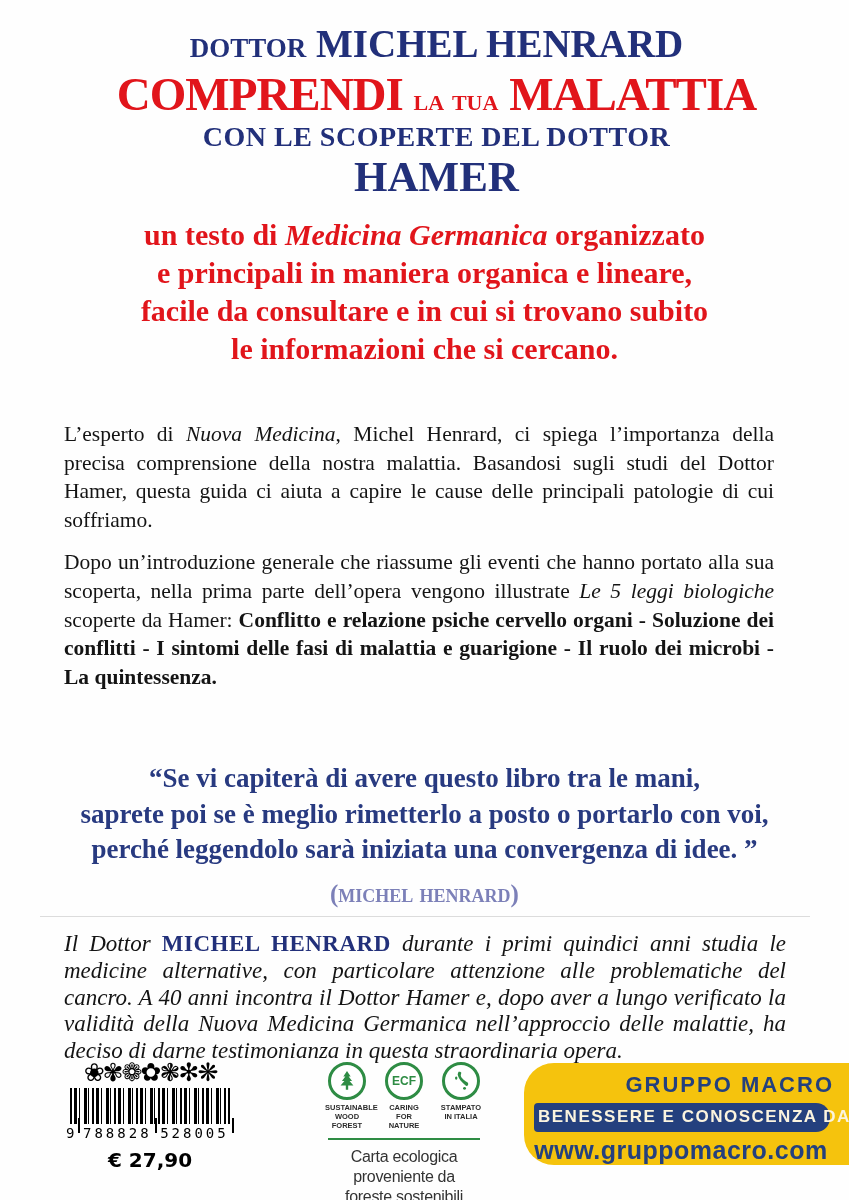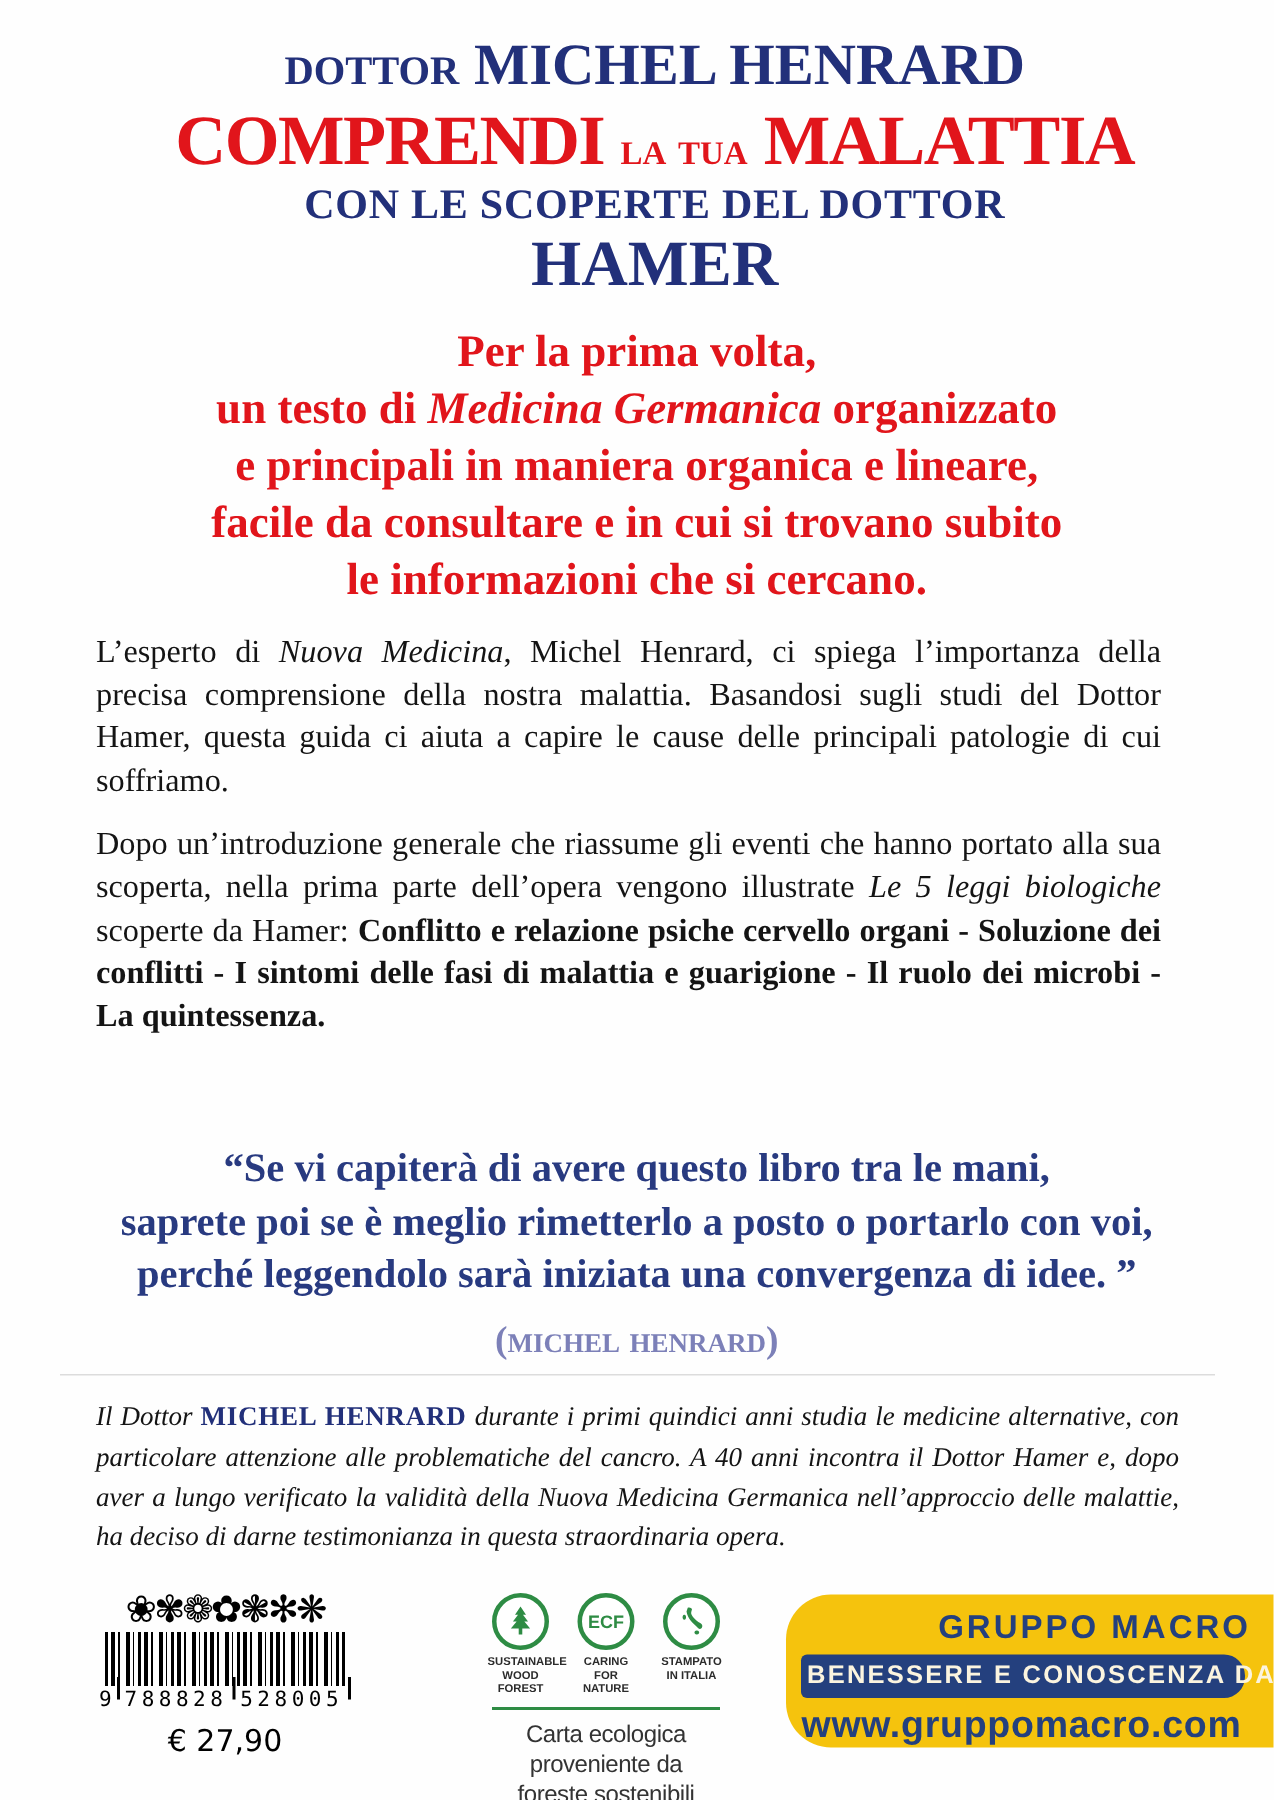--- a/index.html
+++ b/index.html
@@ -92,7 +92,6 @@
   </div>
 
   <div class="intro">
-    <div>Per la prima volta,</div>
     <div><span>un testo di </span><span class="it">Medicina Germanica</span><span> organizzato</span></div>
     <div>e principali in maniera organica e lineare,</div>
     <div>facile da consultare e in cui si trovano subito</div>

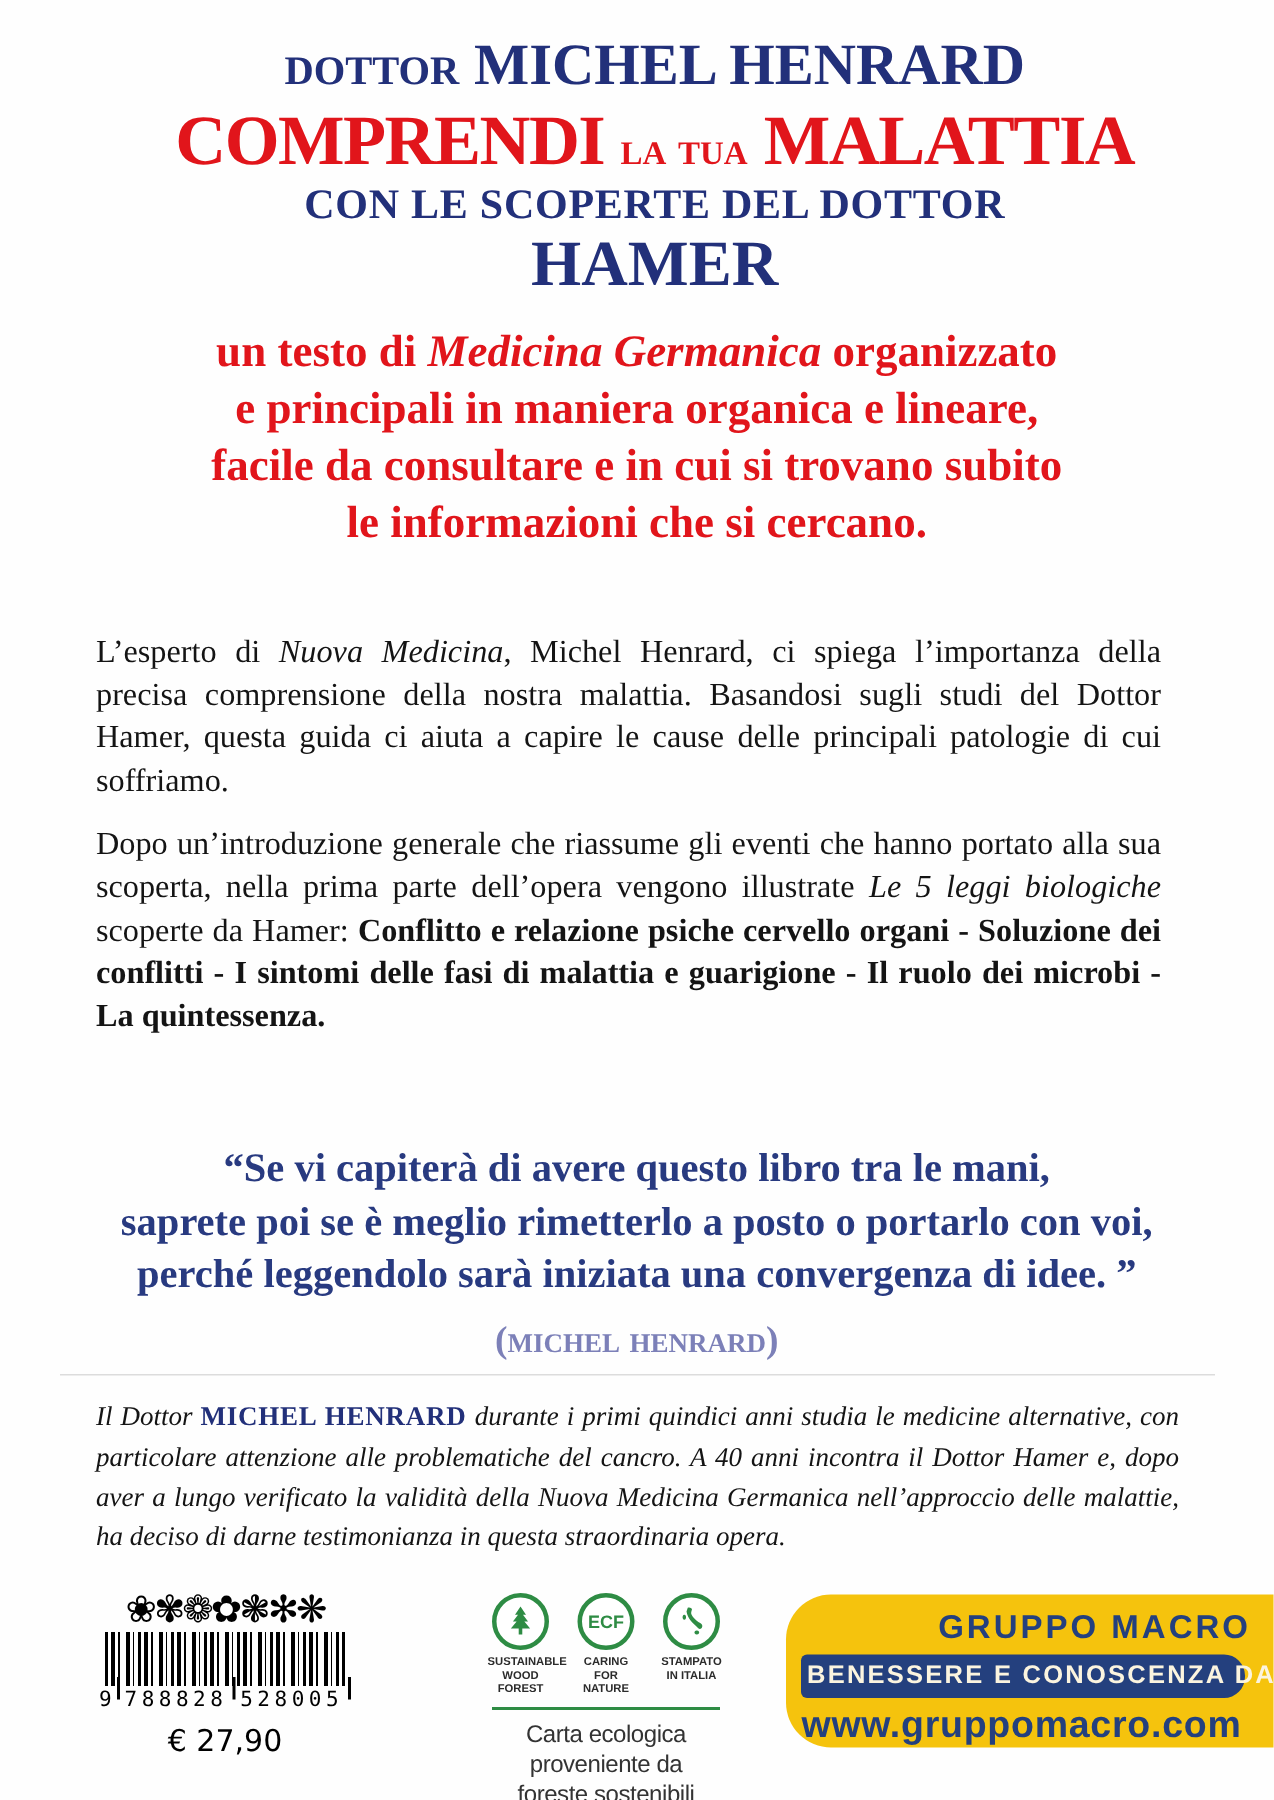--- a/index.html
+++ b/index.html
@@ -38,7 +38,7 @@
   .rule{position:absolute;top:916px;left:40px;width:770px;height:1px;background:#dcdcdc;}
   
   .bio{position:absolute;top:931px;left:64px;width:722px;
-    font-size:18px;line-height:26.8px;text-align:justify;font-style:italic;color:#141414;}
+    font-size:23px;line-height:26.8px;text-align:justify;font-style:italic;color:#141414;}
   .bio .name{font-style:normal;font-weight:bold;color:#22307A;letter-spacing:0.5px;}
   
   .barcode-block{position:absolute;left:64px;top:1058px;width:172px;text-align:center;}

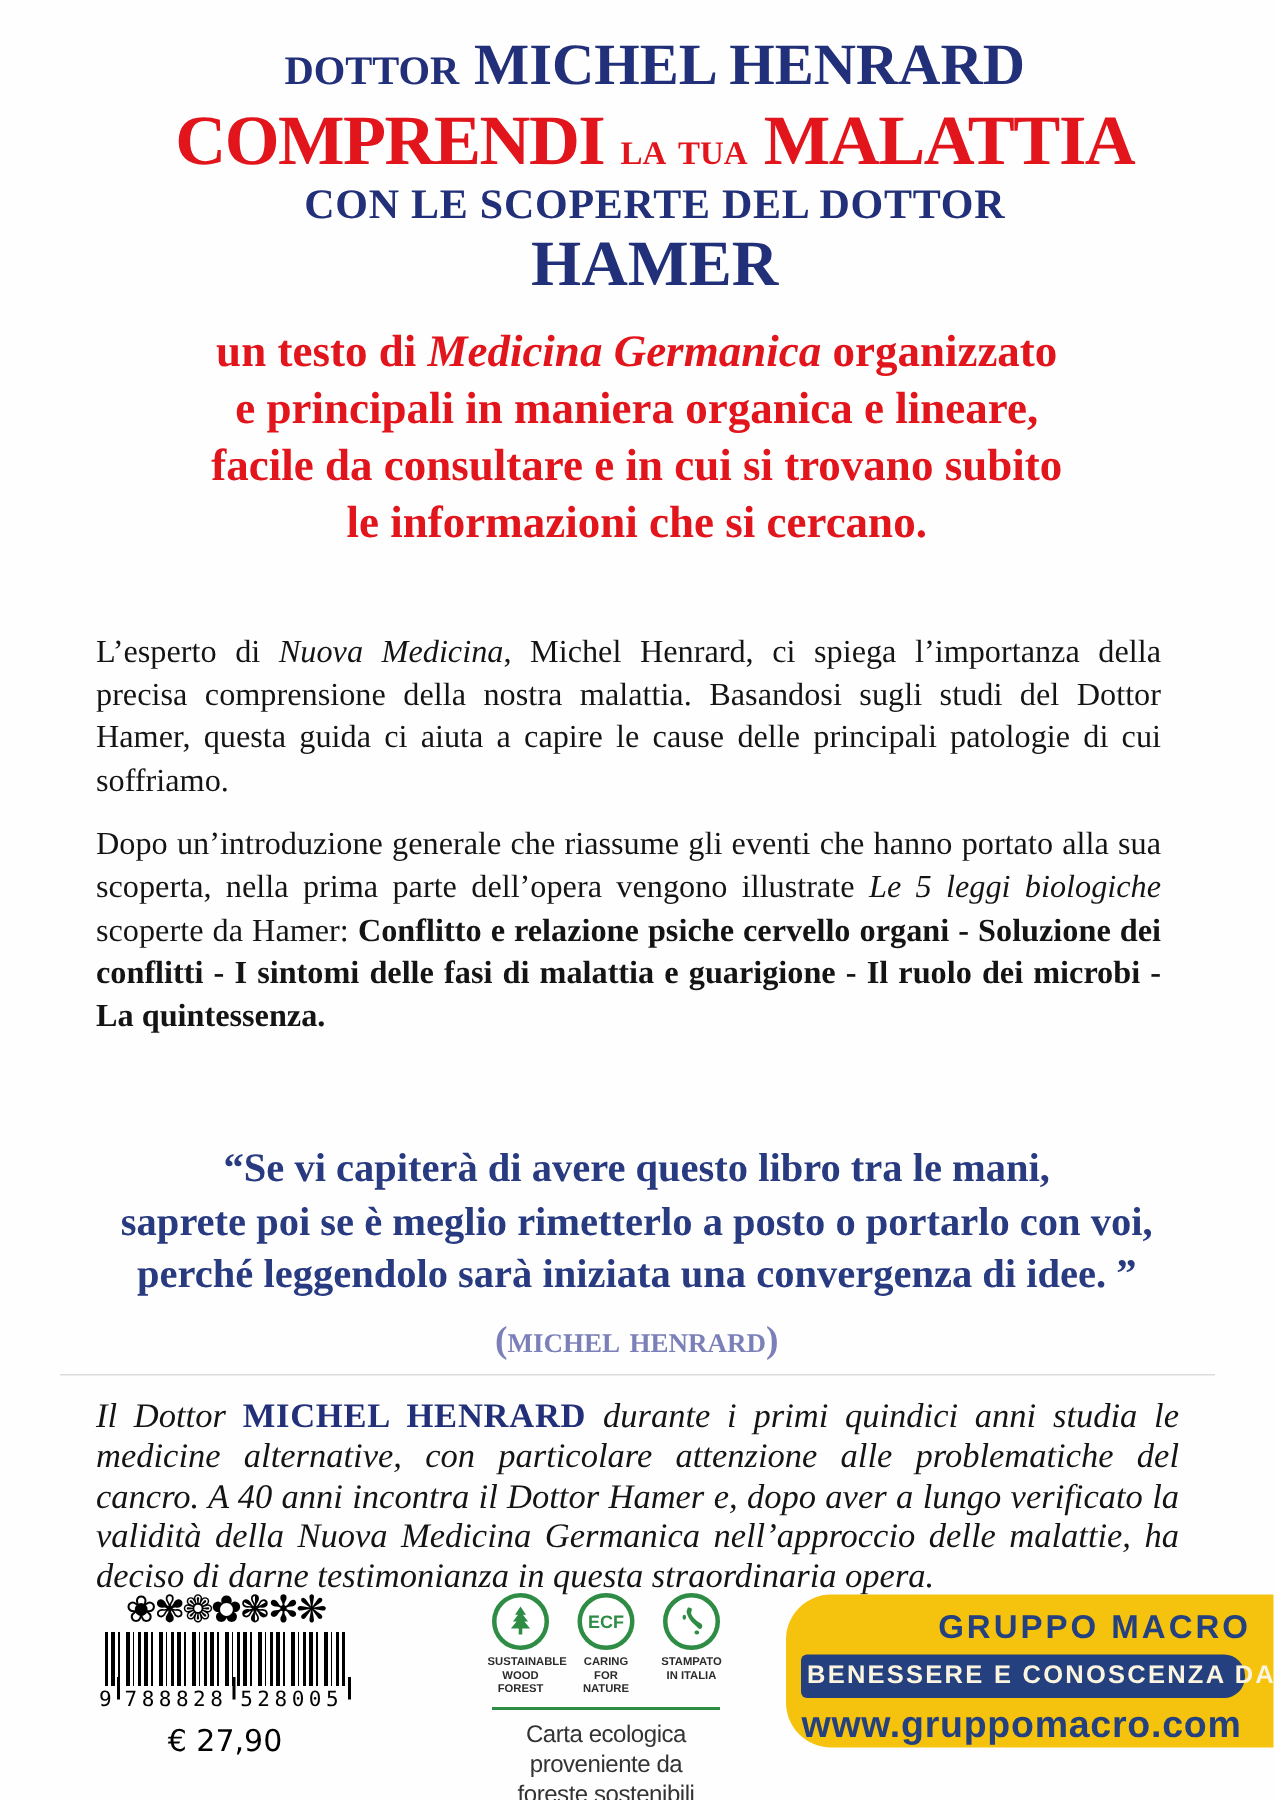--- a/index.html
+++ b/index.html
@@ -55,7 +55,7 @@
     font-family:"DejaVu Sans Mono", monospace;font-size:14px;color:#000;}
   .digits .guard{width:2px;height:15px;background:#000;margin-top:-7px;}
   .digits .grp{letter-spacing:3px;}
-  .price{margin-top:7px;font-family:"DejaVu Sans", sans-serif;font-weight:normal;font-size:20px;color:#000;}
+  .price{margin-top:7px;font-family:"DejaVu Sans", sans-serif;font-weight:bold;font-size:20px;color:#000;}
   
   .eco-block{position:absolute;left:316px;top:1062px;width:176px;text-align:center;
     font-family:"Liberation Sans", sans-serif;}

